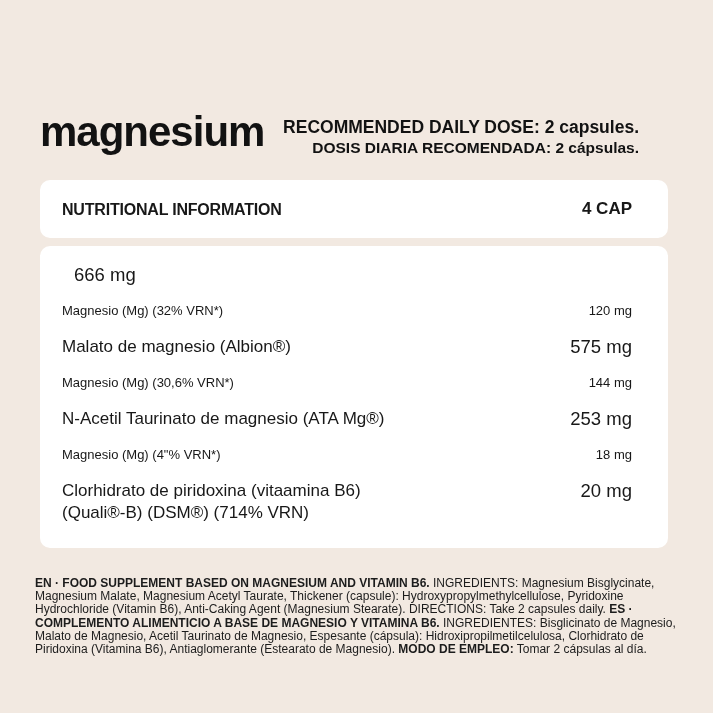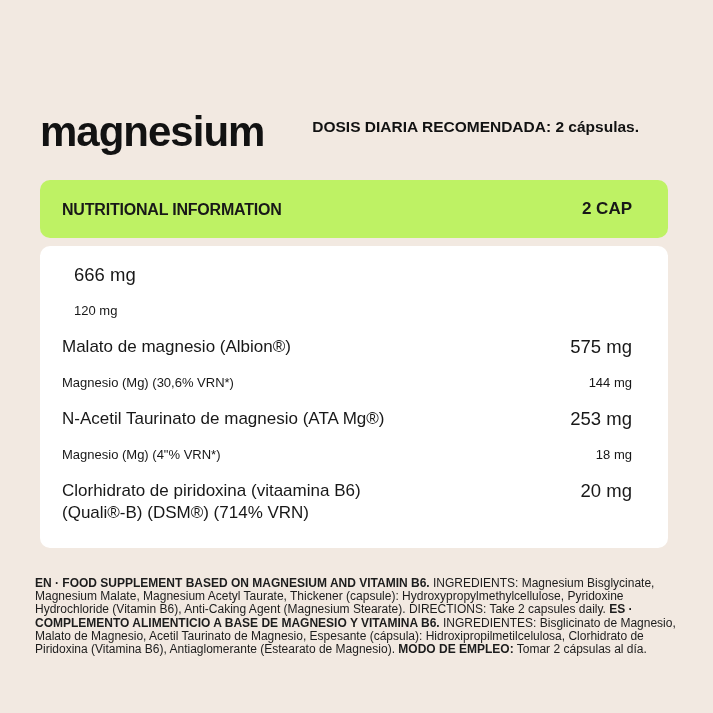--- a/index.html
+++ b/index.html
@@ -95,6 +95,7 @@
   <div class="logo">magnesium</div>
 
   <div class="dose">
+    <div class="dose-en">RECOMMENDED DAILY DOSE: 2 capsules.</div>
     <div class="dose-es">DOSIS DIARIA RECOMENDADA: 2 cápsulas.</div>
   </div>
 

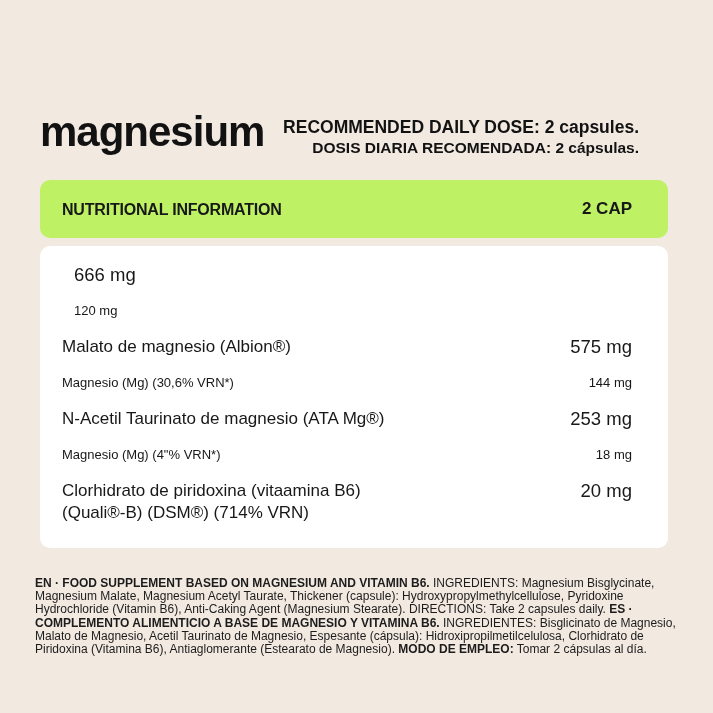--- a/index.html
+++ b/index.html
@@ -43,7 +43,7 @@
     width: 628px;
   }
   .card-header {
-    background: #bef264;
+    background: #ffffff;
     border-radius: 10px;
     height: 58px;
     display: flex;

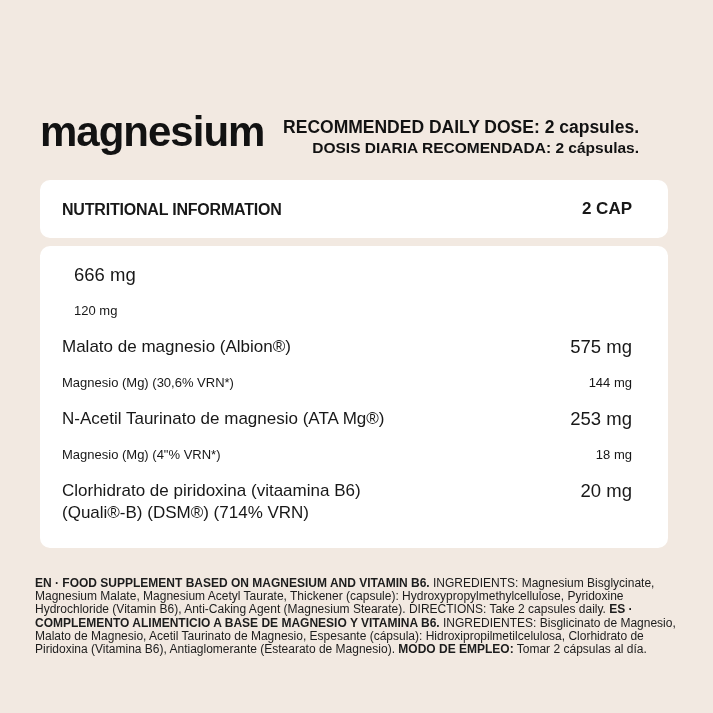--- a/index.html
+++ b/index.html
@@ -104,7 +104,7 @@
       <div class="titles">
         <div class="t-en">NUTRITIONAL INFORMATION</div>
       </div>
-      <div class="serving">2 CAP</div>
+      <div class="serving">4 CAP</div>
     </div>
     <div class="card-body" id="rows">
         <div class="row big">

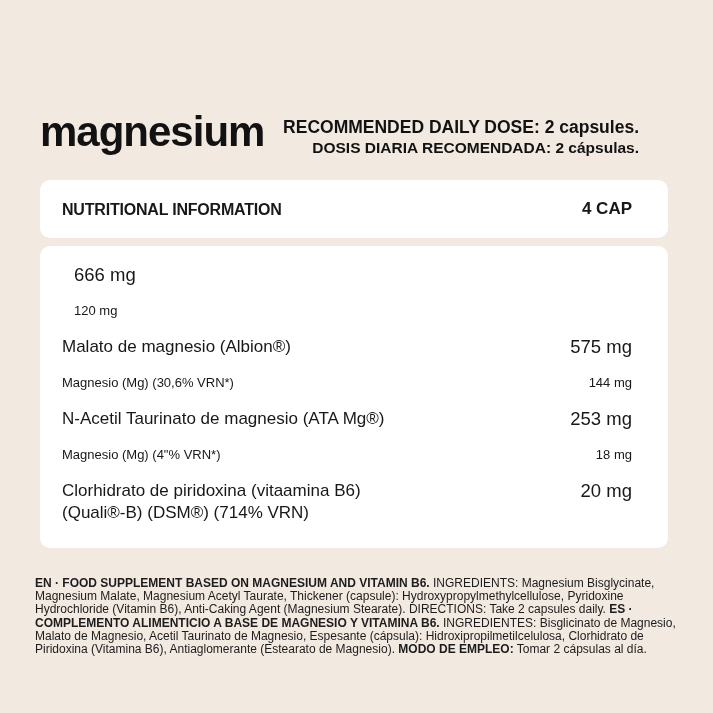--- a/index.html
+++ b/index.html
@@ -111,6 +111,7 @@
           <span class="row-value">666 mg</span>
         </div>
         <div class="row small">
+          <span class="row-label">Magnesio (Mg) (32% VRN*)</span>
           <span class="row-value">120 mg</span>
         </div>
         <div class="row big">

